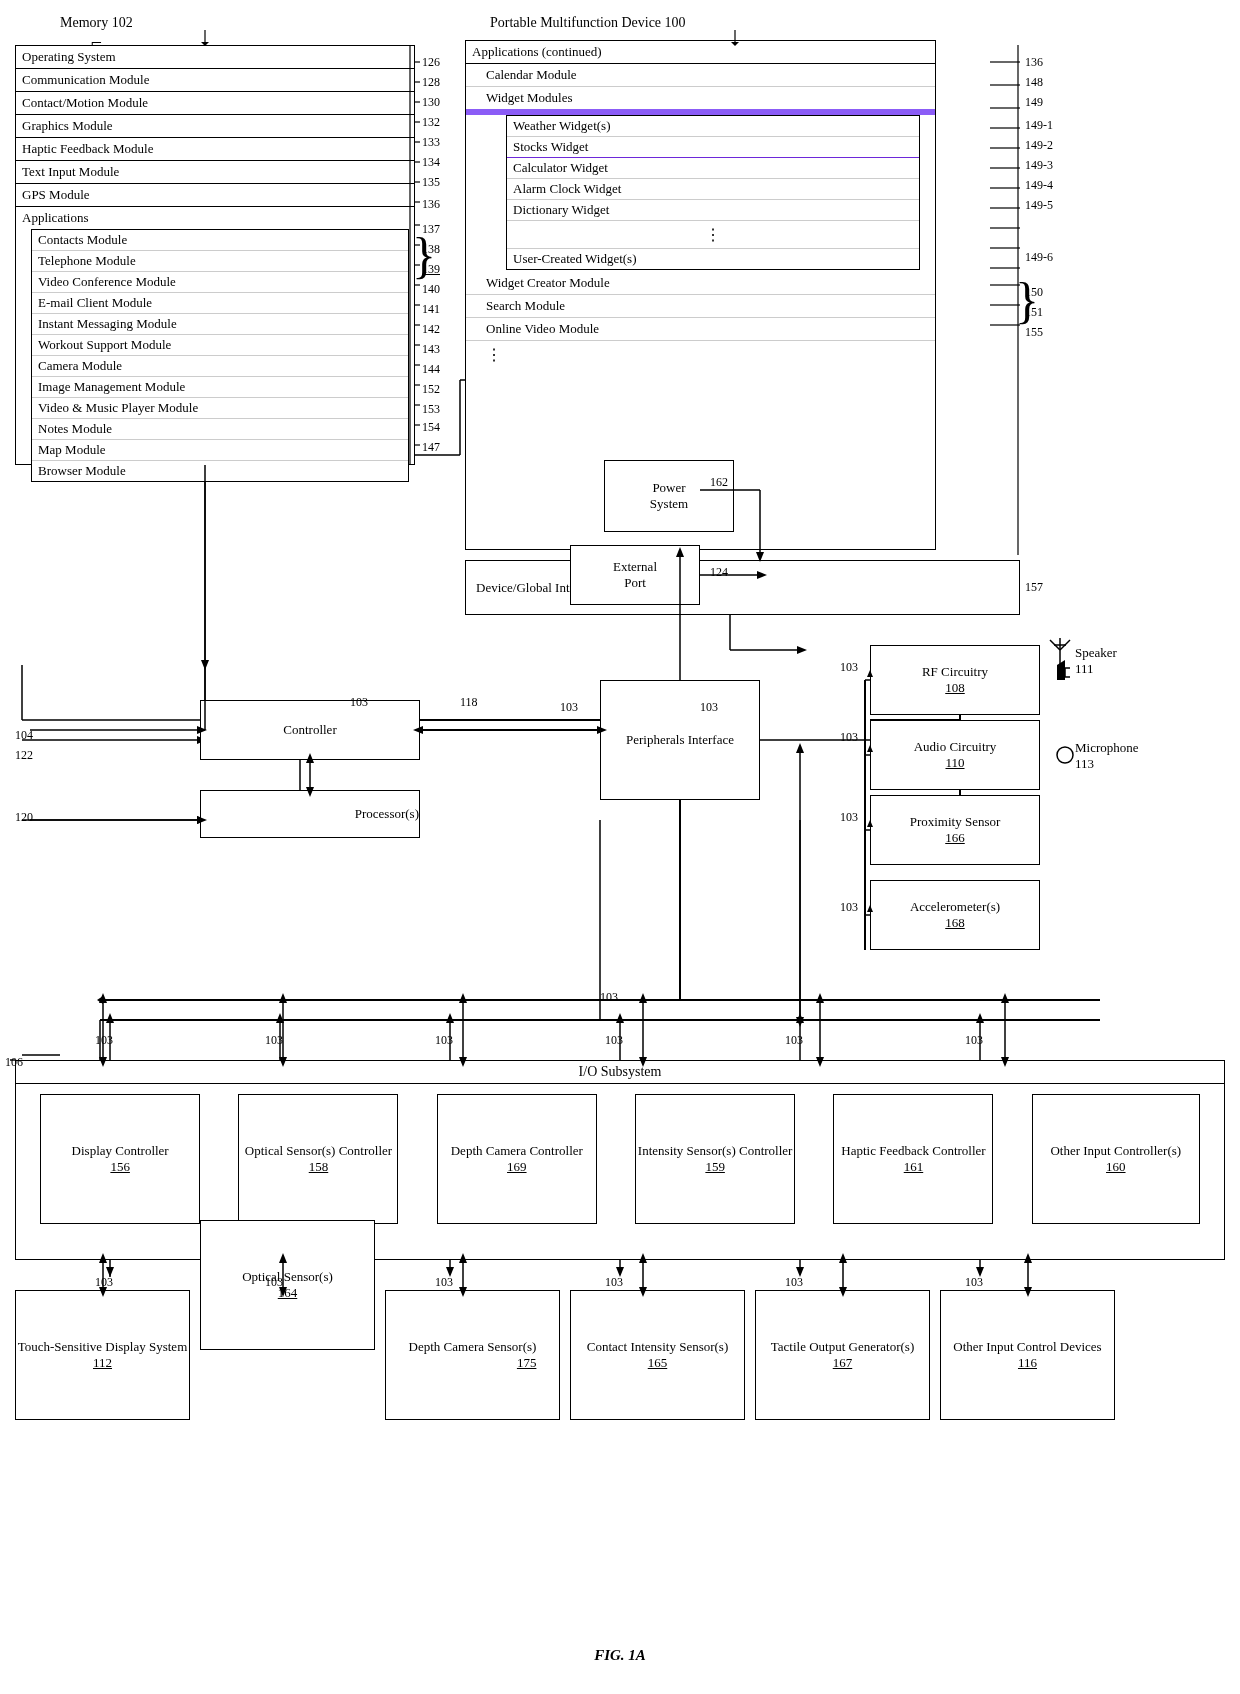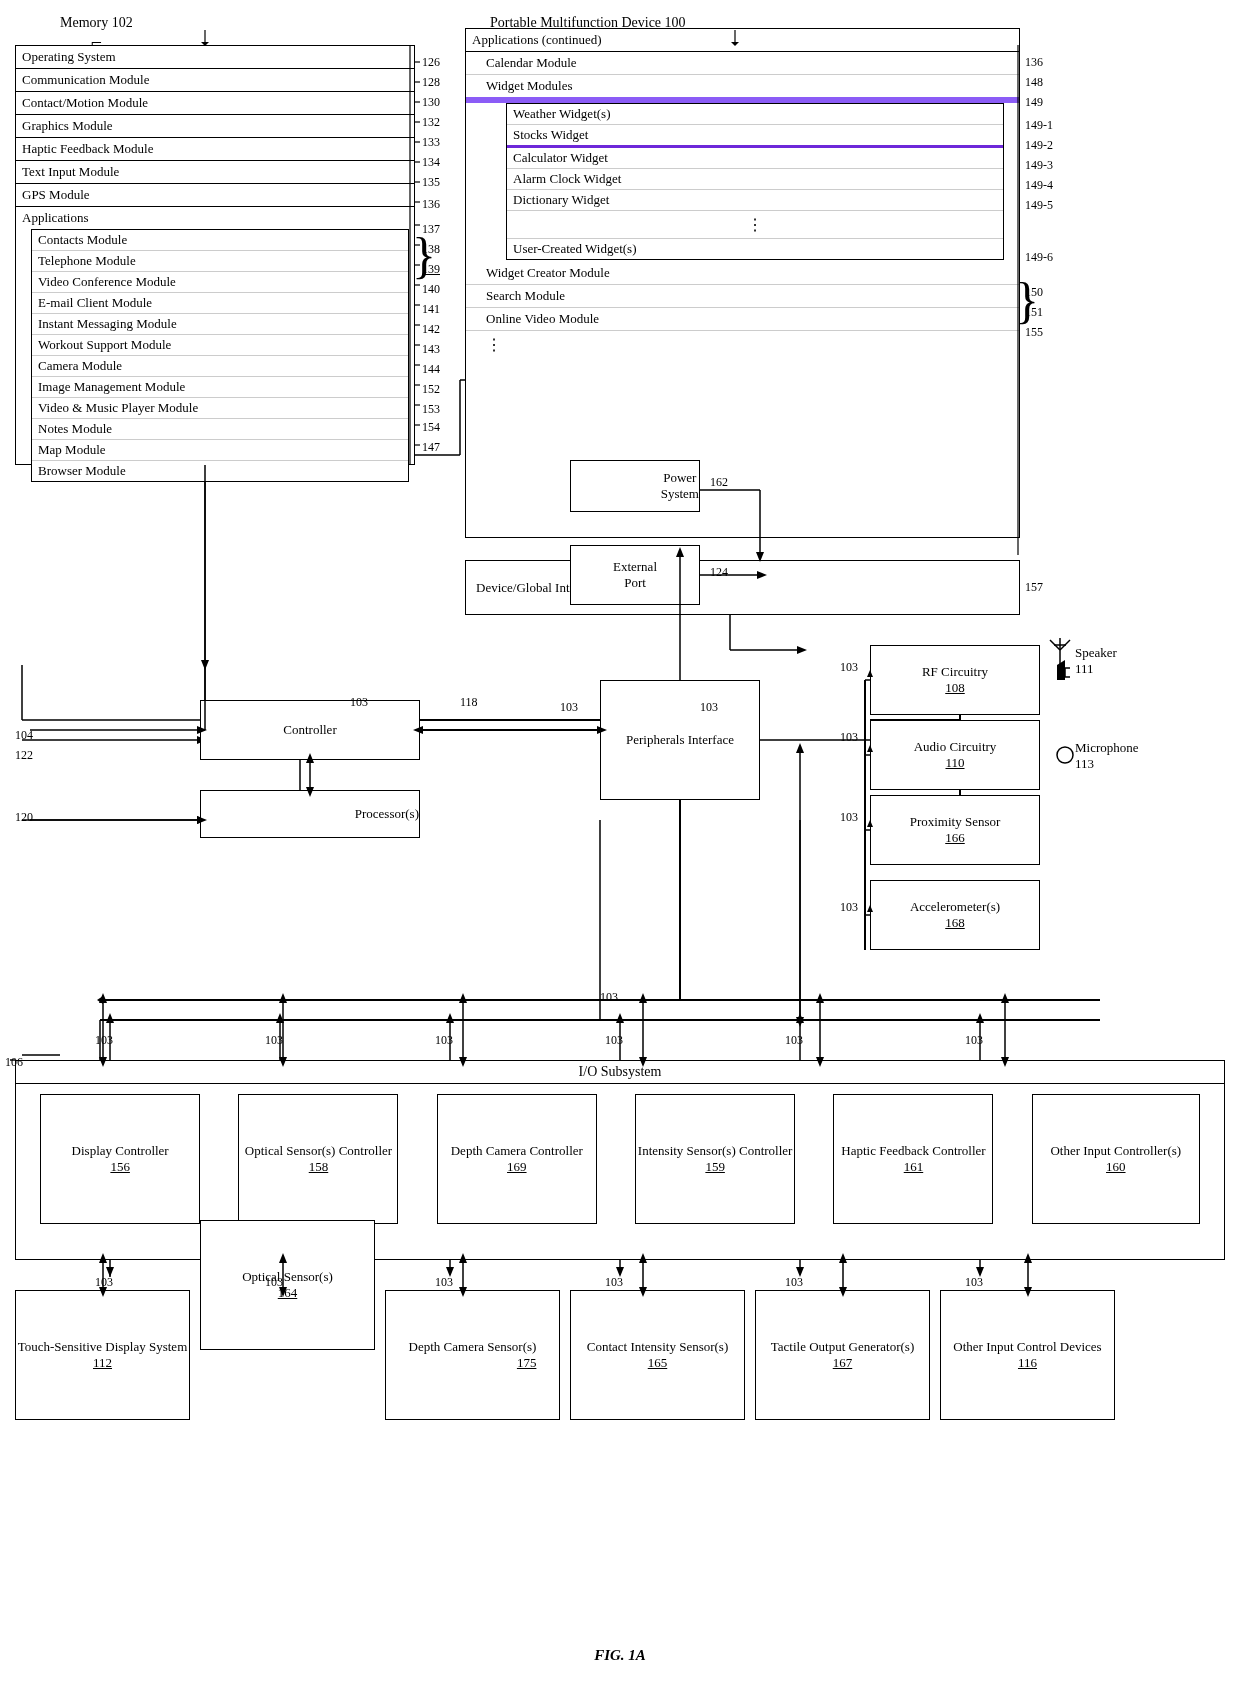--- a/index.html
+++ b/index.html
@@ -312,7 +312,7 @@
     <span>Portable Multifunction Device 100</span>
   </div>
 
-  <div class="box" style="left:465px; top:28px; width:555px; height:510px;">
+  <div class="box" style="left:465px; top:40px; width:471px; height:510px;">
 
     <div style="padding:3px 6px; border-bottom:1px solid #000;">
       <span>Applications (continued)</span>

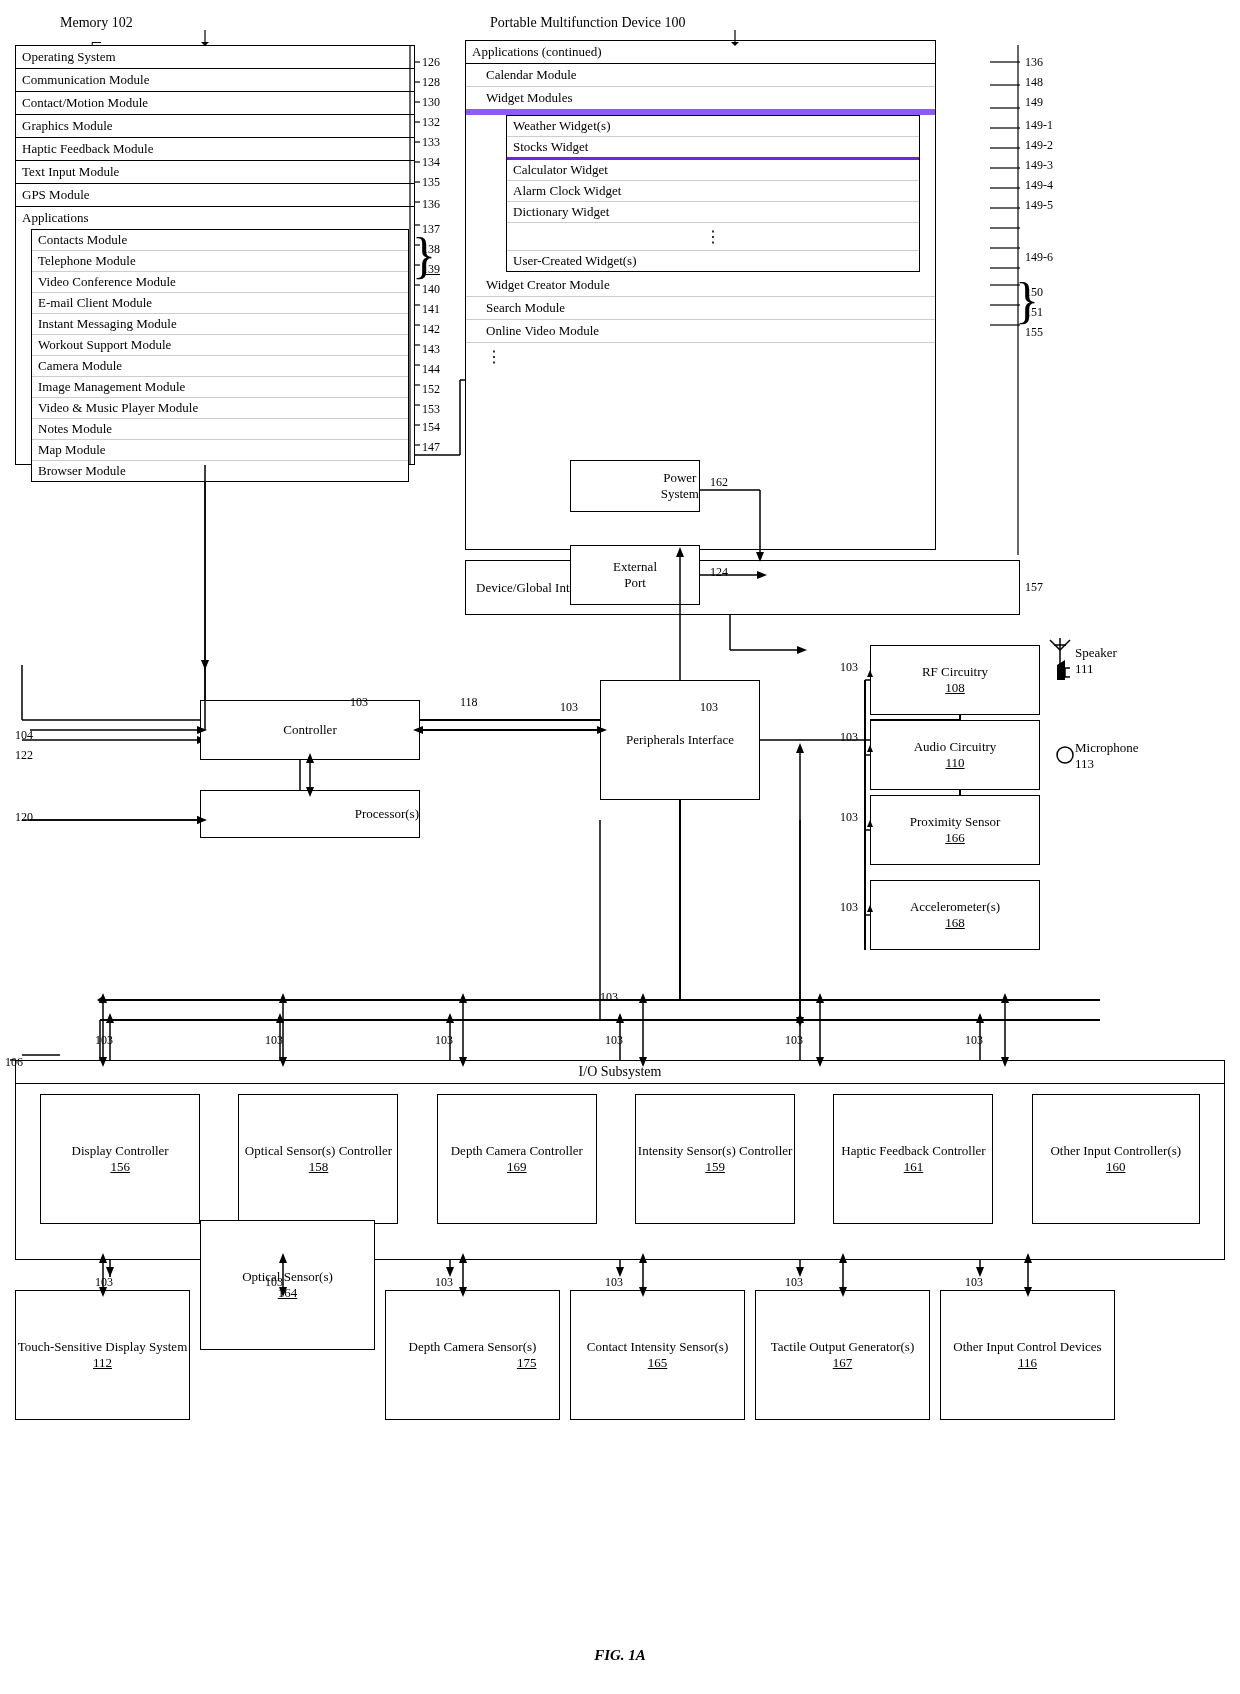--- a/index.html
+++ b/index.html
@@ -328,7 +328,7 @@
       <div style="padding:2px 6px; border-bottom:1px solid #ccc;">
         <span>Weather Widget(s)</span>
       </div>
-      <div style="padding:2px 6px; border-bottom:3px solid #6d28d9;">
+      <div style="padding:2px 6px; border-bottom:1px solid #6d28d9;">
         <span>Stocks Widget</span>
       </div>
       <div style="padding:2px 6px; border-bottom:1px solid #ccc;">

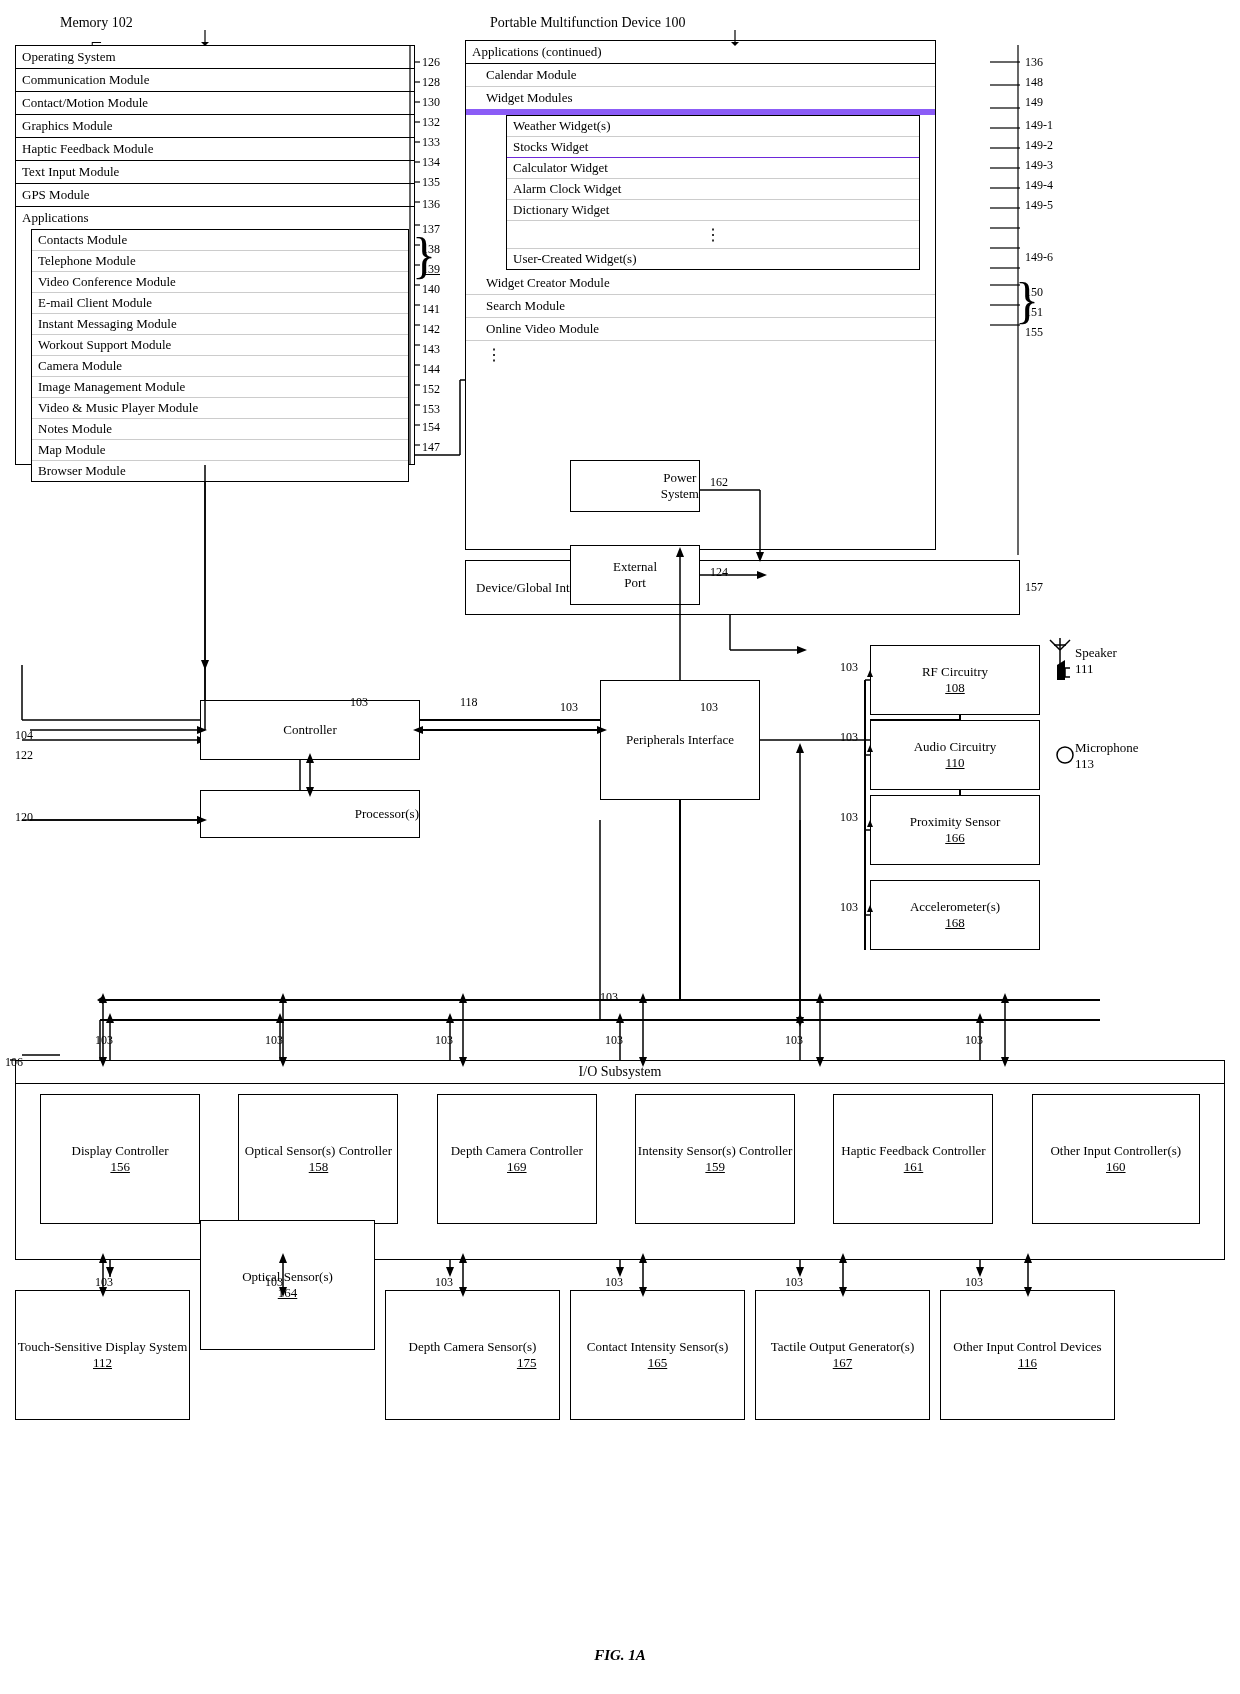--- a/index.html
+++ b/index.html
@@ -379,7 +379,7 @@
   </div>
   <span class="ref-label" style="left:1025px; top:580px;">157</span>
 
-  <div class="box" style="left:570px; top:460px; width:130px; height:52px; display:flex; align-items:center; justify-content:flex-end; text-align:center;">
+  <div class="box" style="left:604px; top:460px; width:130px; height:72px; display:flex; align-items:center; justify-content:center; text-align:center;">
     <span>Power<br>System</span>
   </div>
   <span class="ref-label" style="left:710px; top:475px;">162</span>

